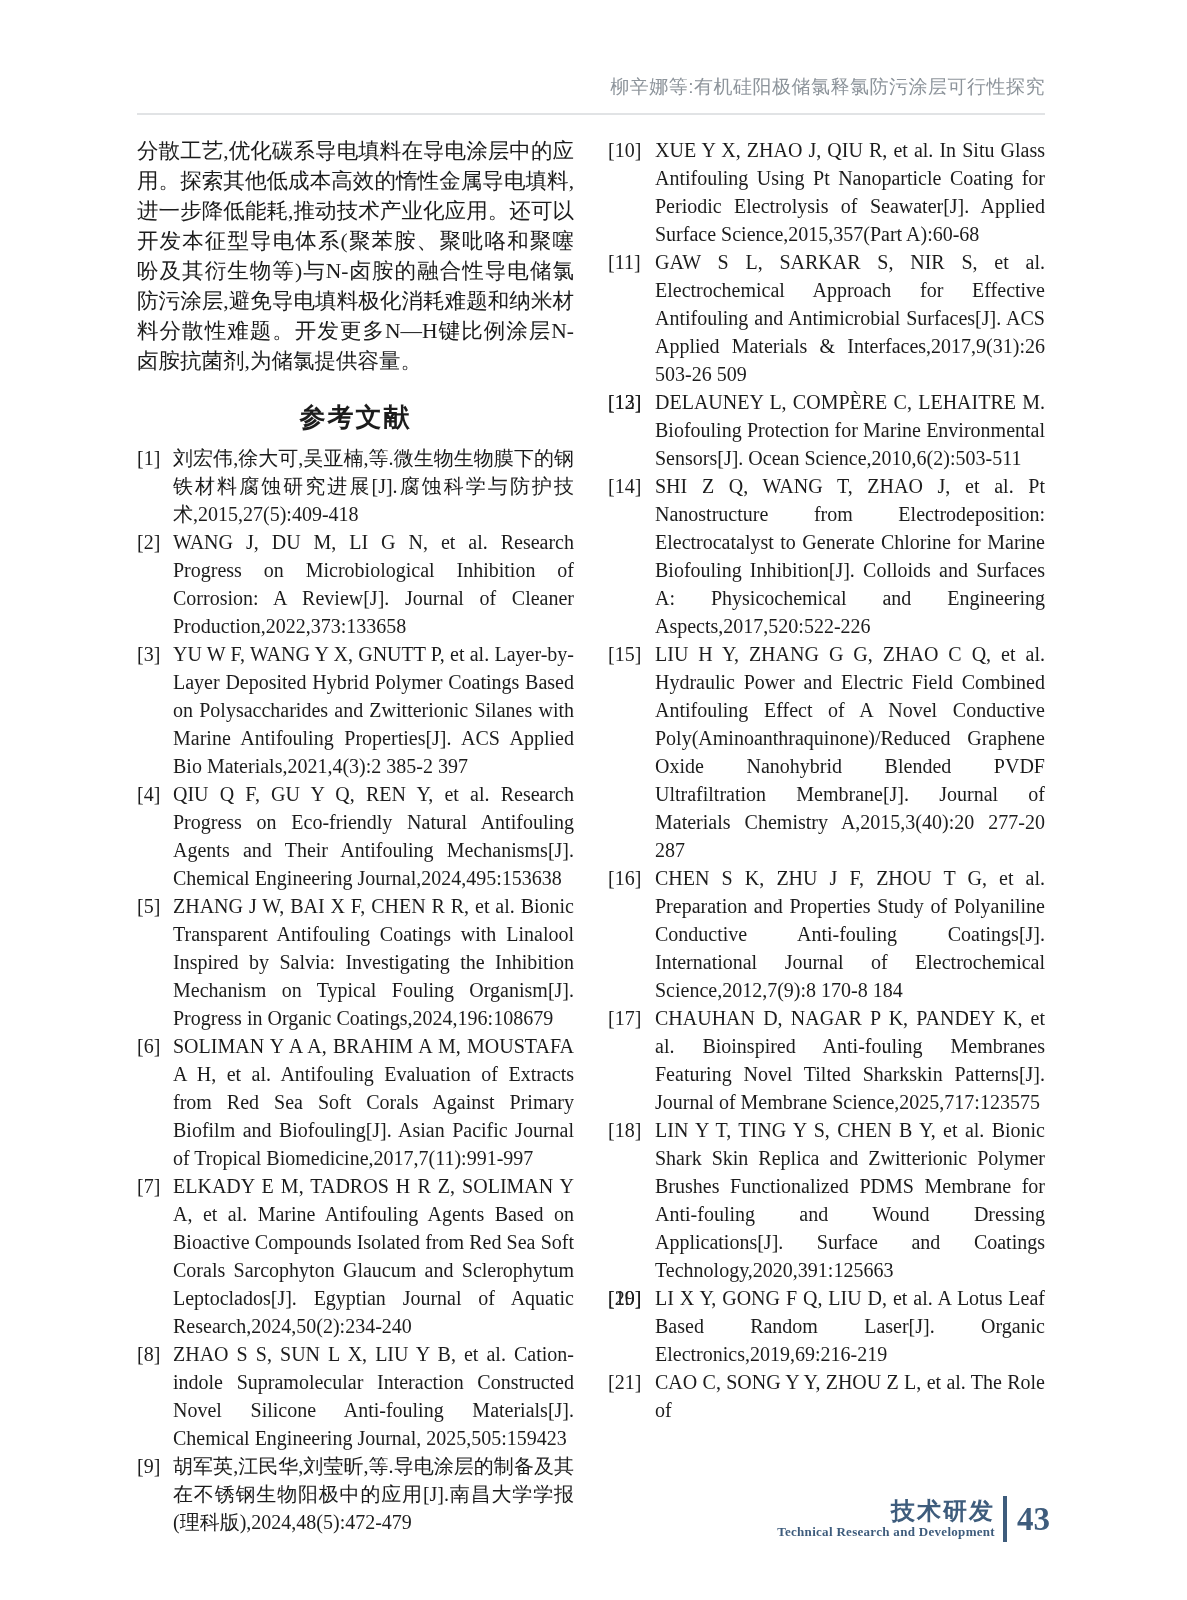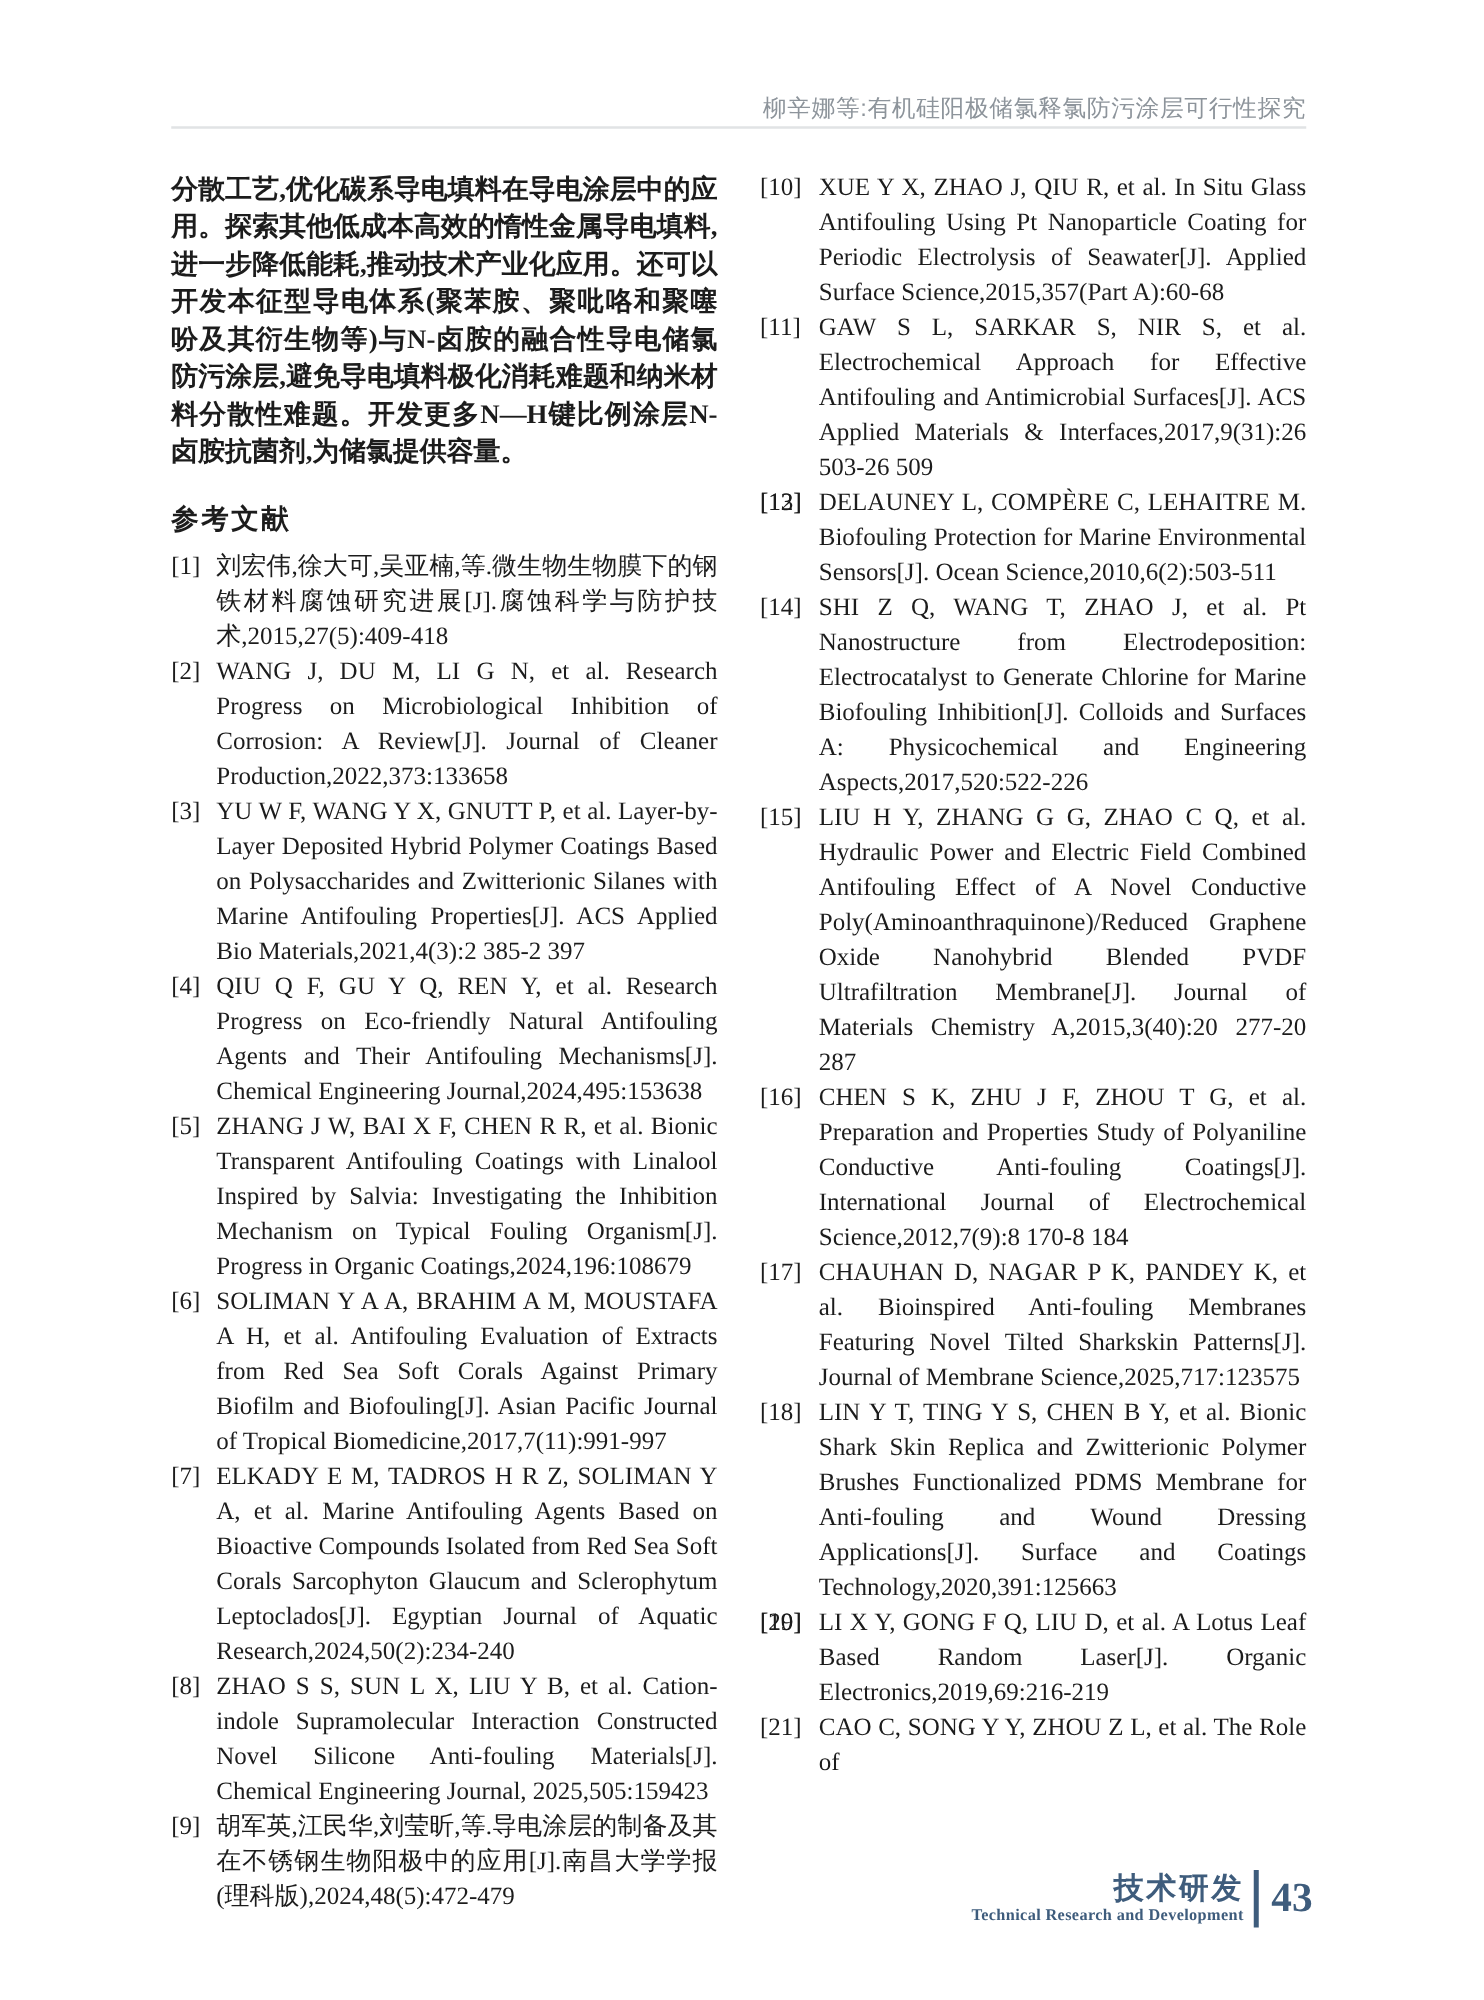--- a/index.html
+++ b/index.html
@@ -15,7 +15,7 @@
   .page-header {
     position:absolute; top:74px; left:137px; right:142px;
     text-align:right;
-    padding-bottom:1px;
+    padding-bottom:13px;
     border-bottom:2px solid #e1e3e5;
   }
   .running-title {

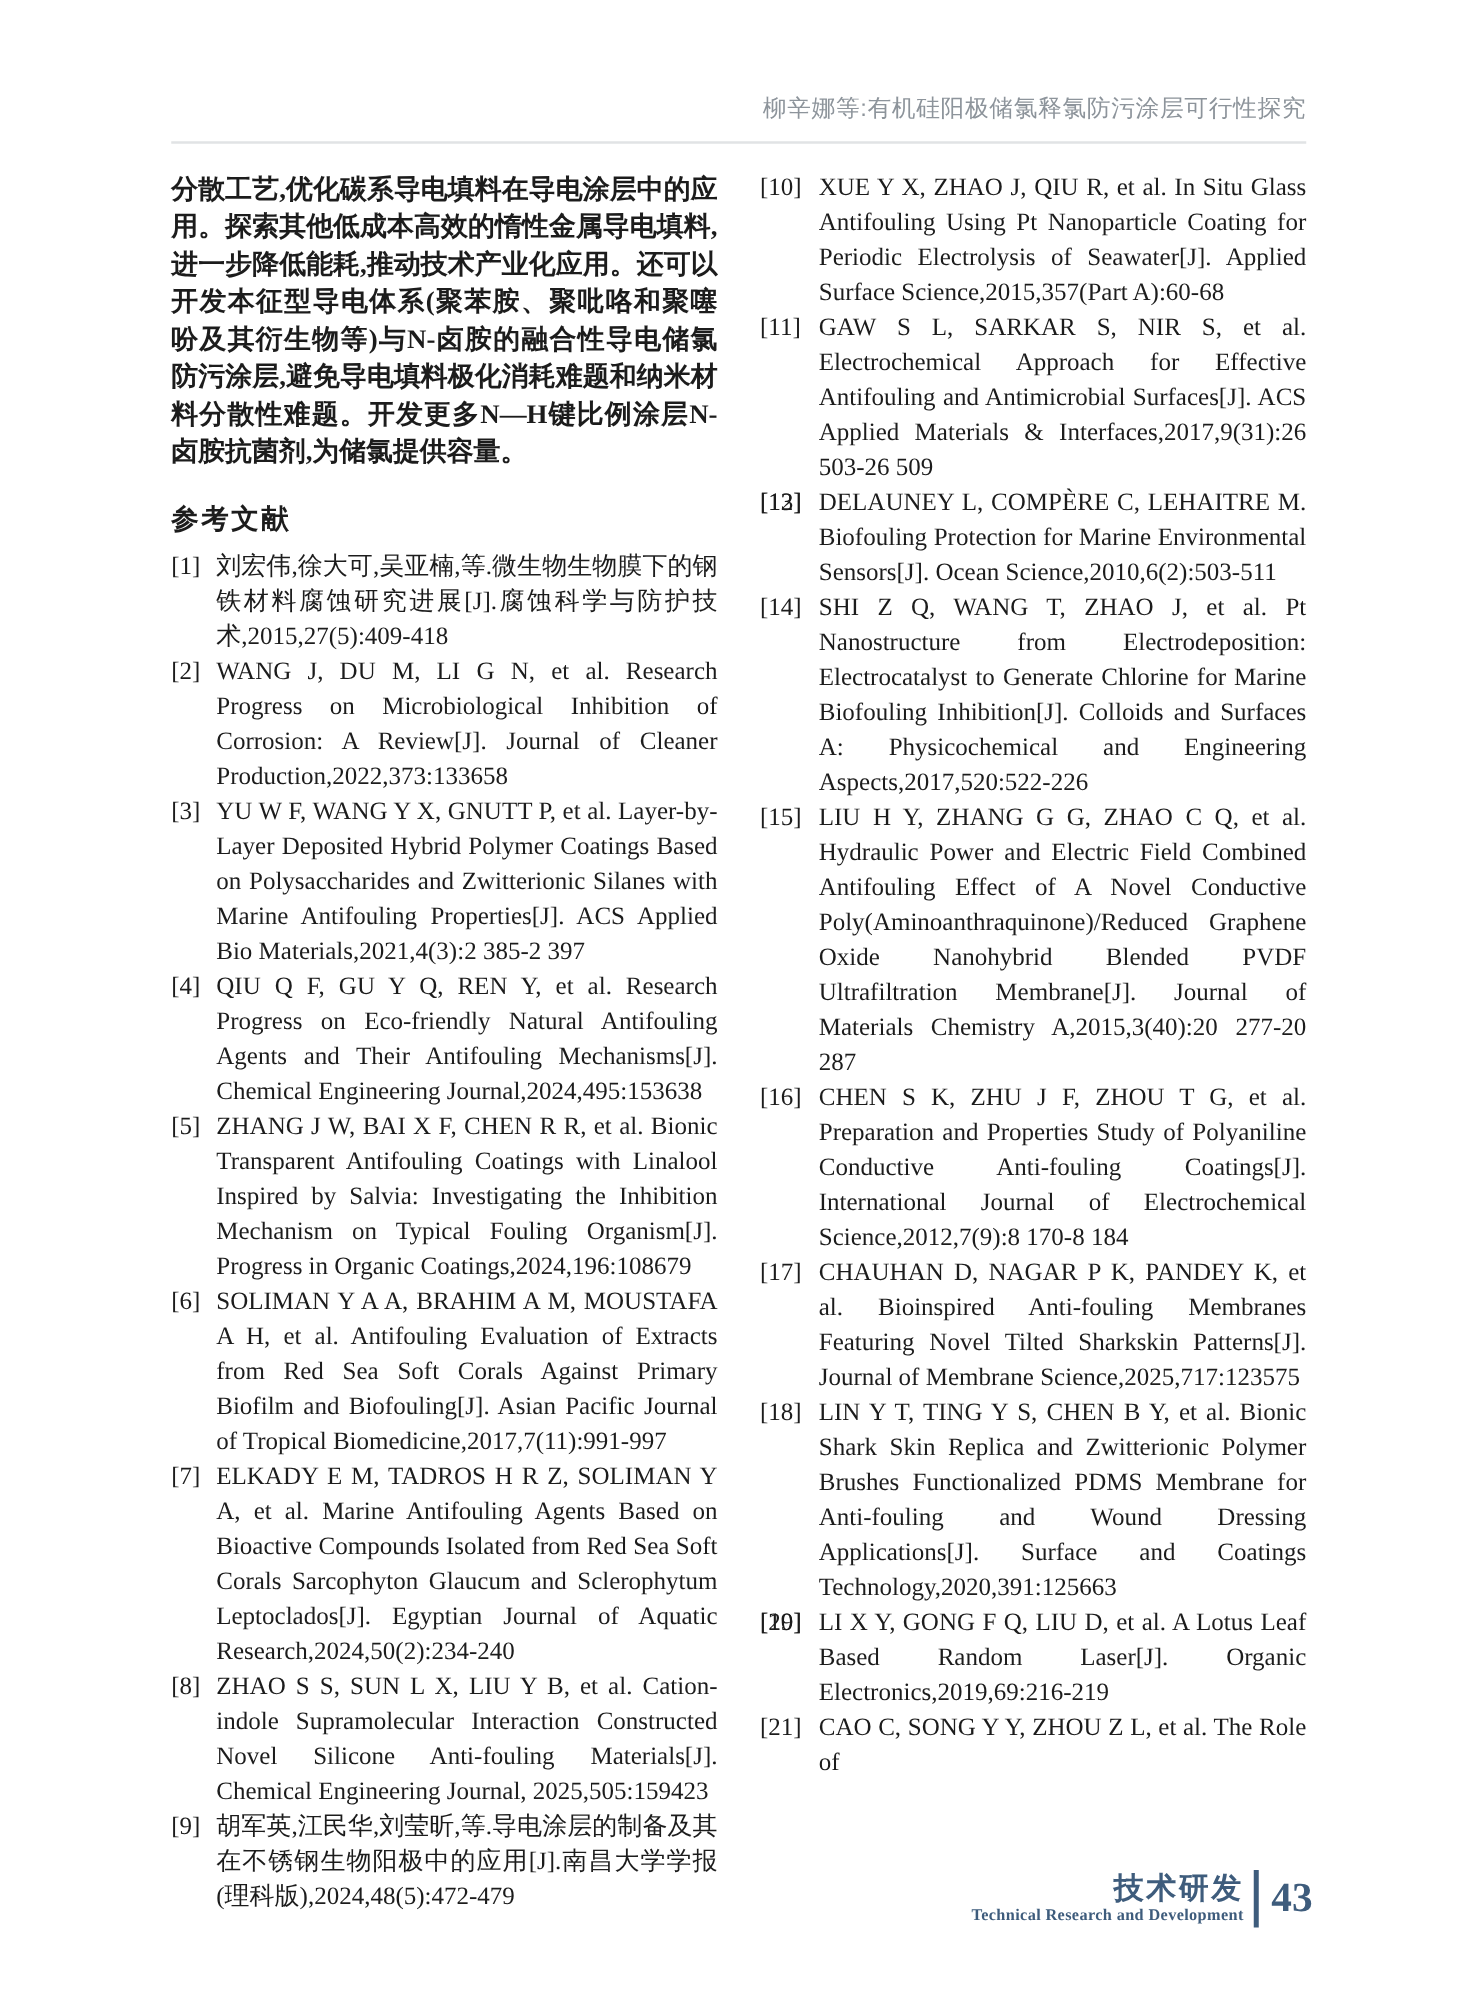--- a/index.html
+++ b/index.html
@@ -33,7 +33,6 @@
   .paragraph {
     font-size:21.5px; line-height:30px;
     text-align:justify;
-    font-weight:bold;
   }
   .refs-heading {
     font-family:"Liberation Sans","DejaVu Sans",sans-serif;

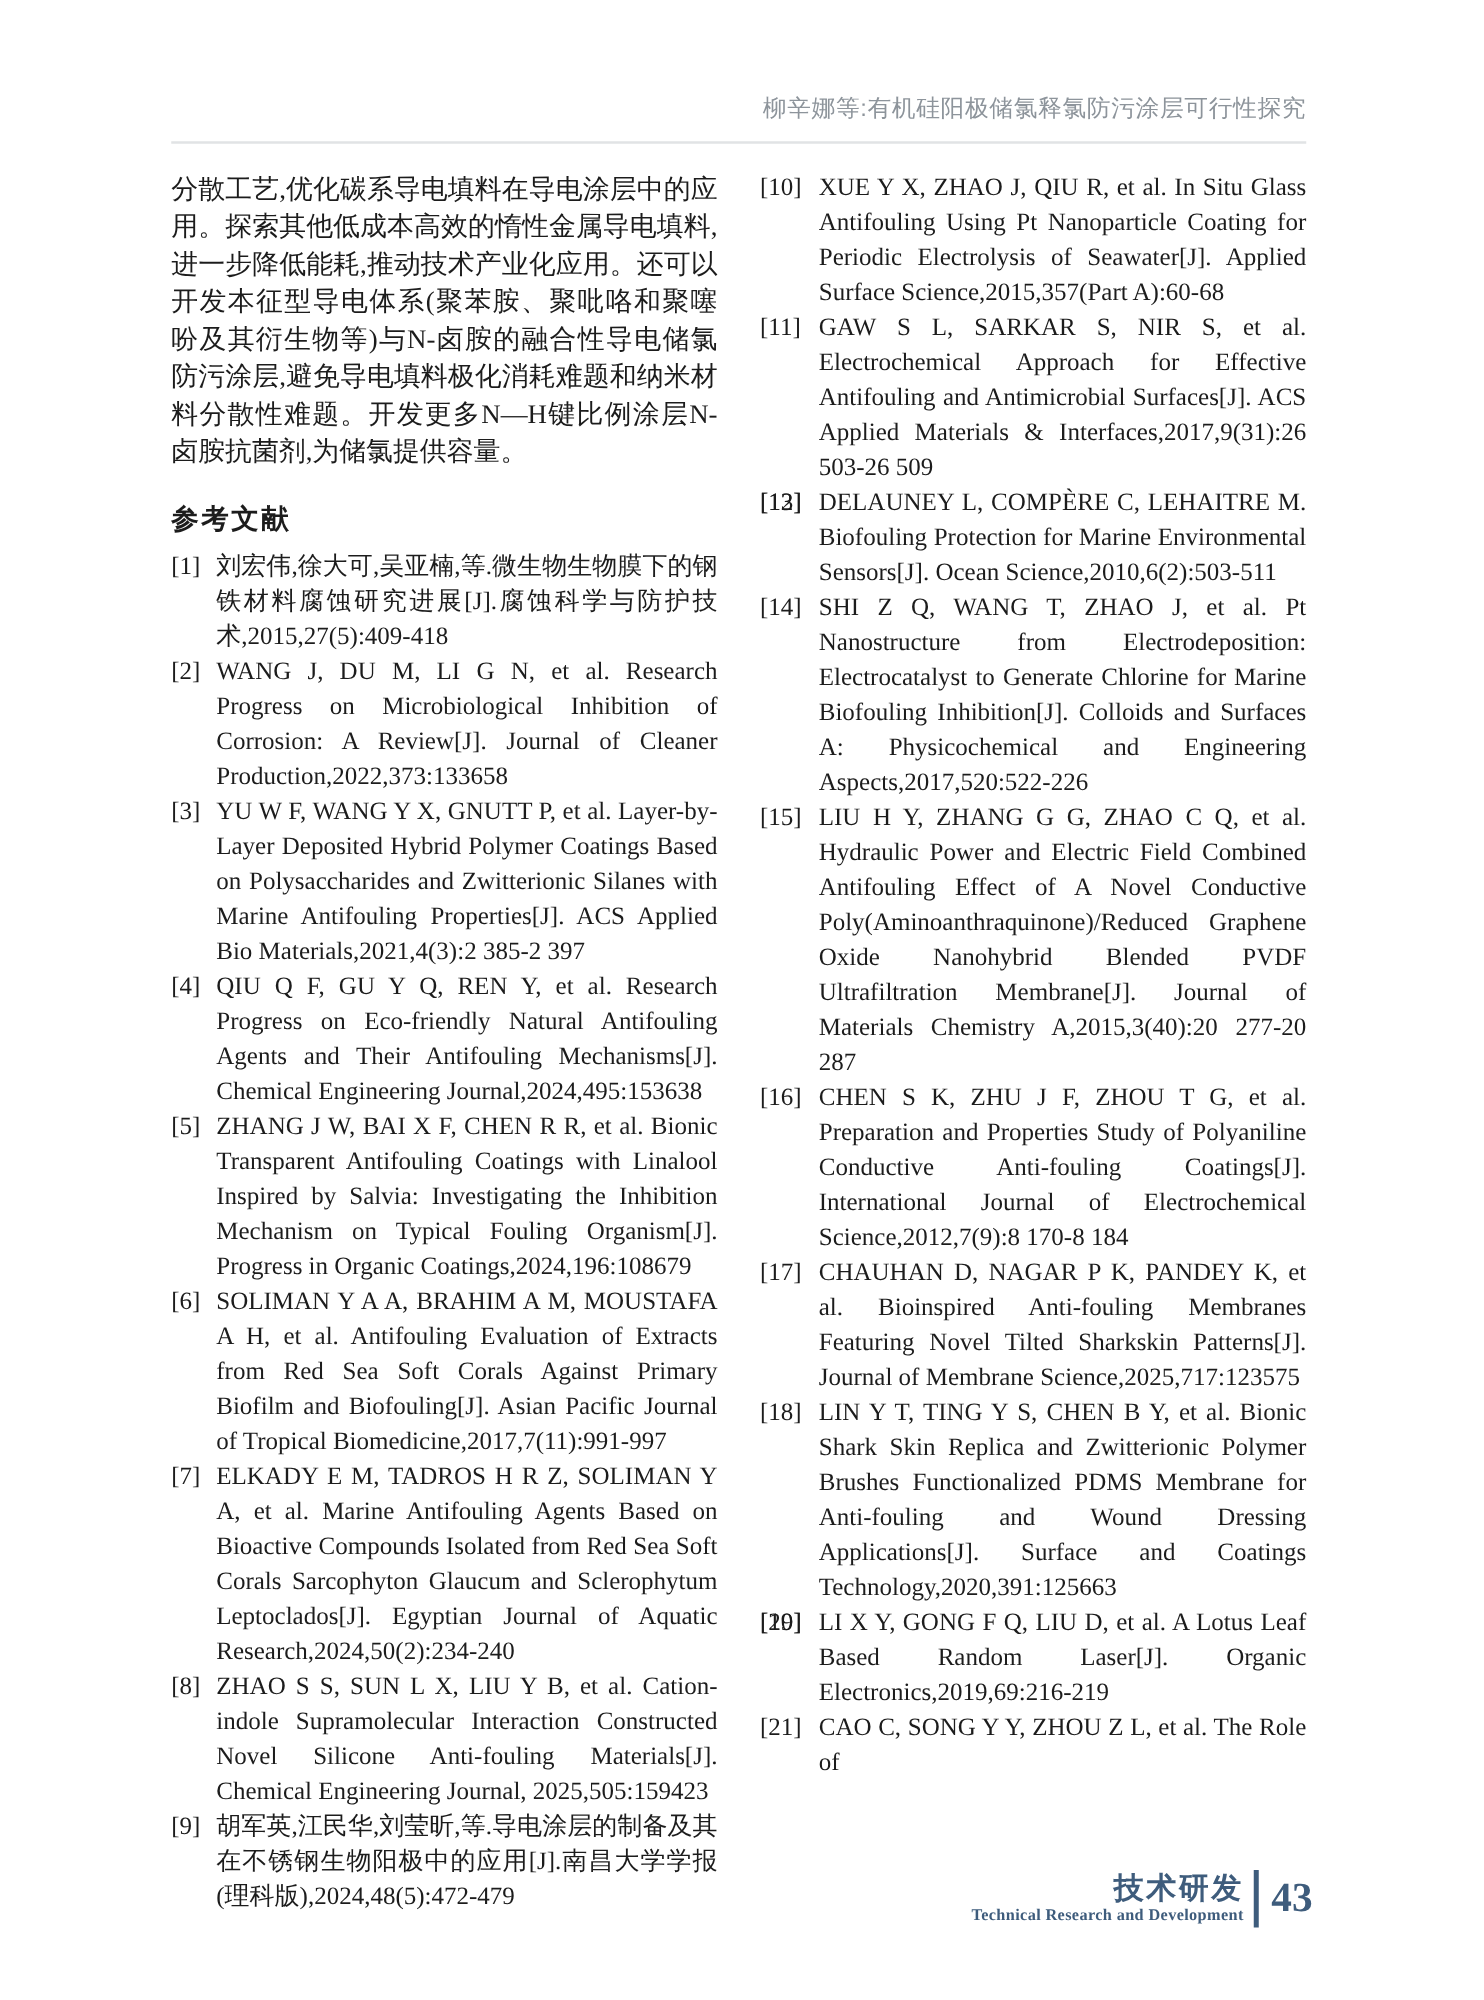--- a/index.html
+++ b/index.html
@@ -36,7 +36,8 @@
   }
   .refs-heading {
     font-family:"Liberation Sans","DejaVu Sans",sans-serif;
-    font-weight:bold; font-size:22px;
+    font-weight:bold; font-size:26px;
+    text-align:center;
     margin:24px 0 9px 0;
     letter-spacing:2px;
   }

